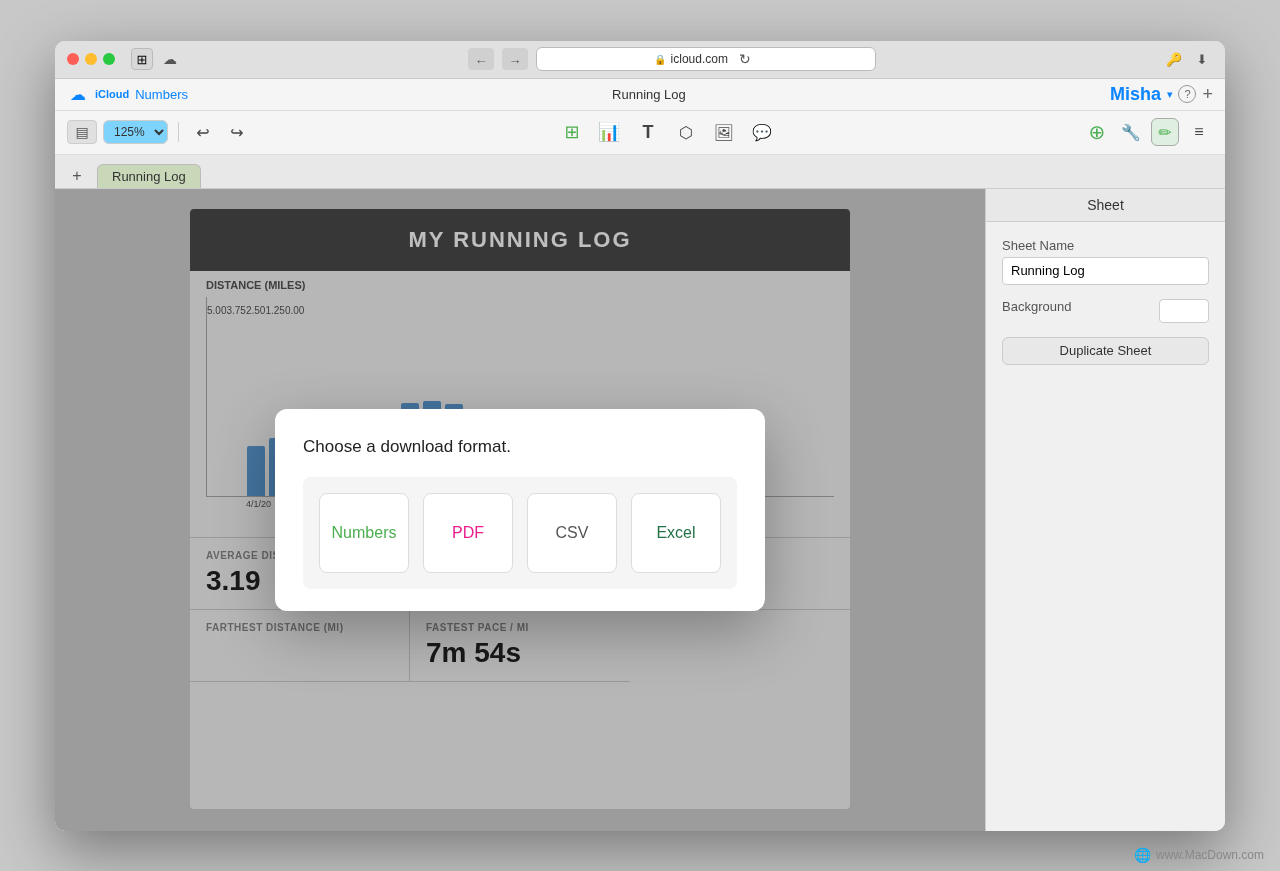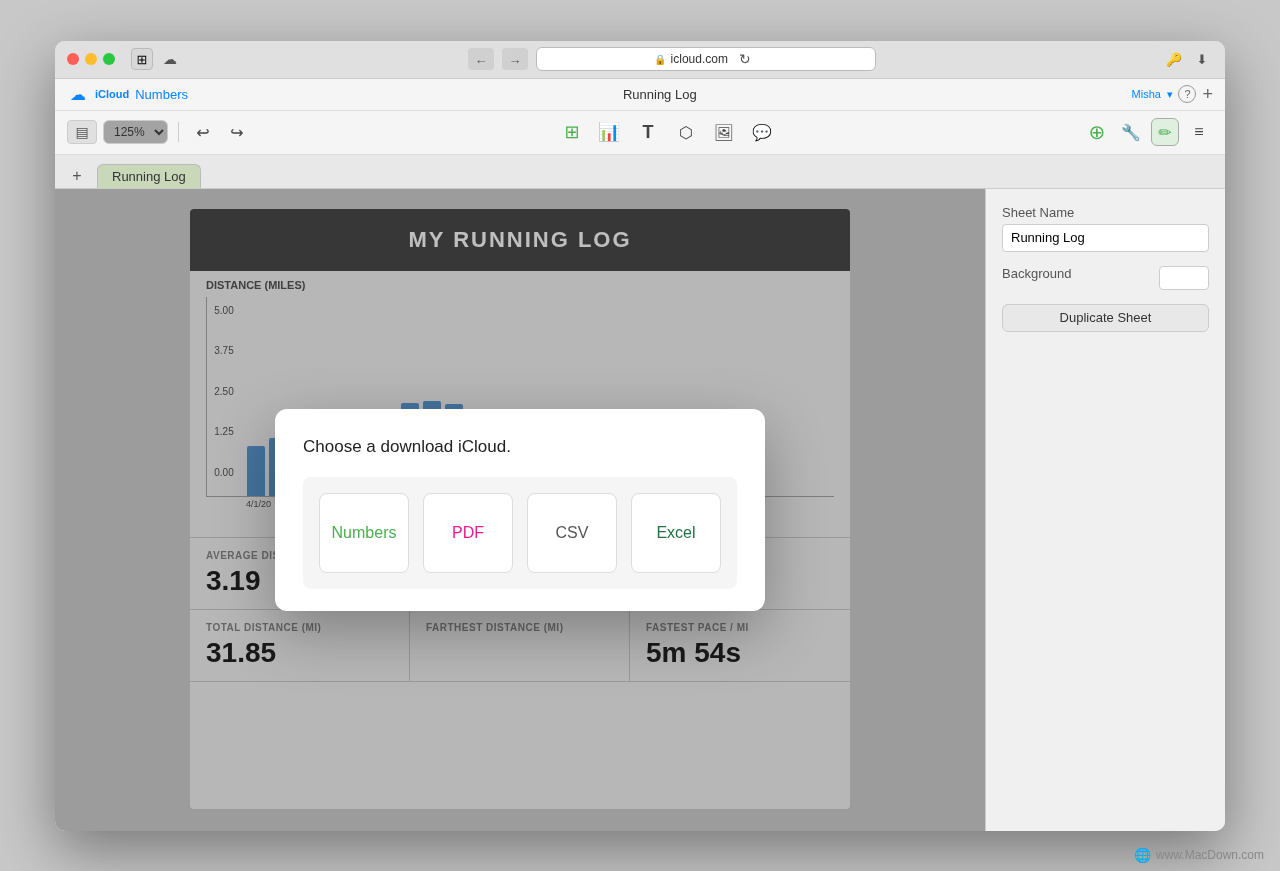--- a/index.html
+++ b/index.html
@@ -144,7 +144,8 @@
     }
     .user-label {
       color: #0a84ff;
-      font-size: 11px;
+      font-size: 18px;
+      font-weight: bold;
     }
     .help-btn {
       width: 18px;

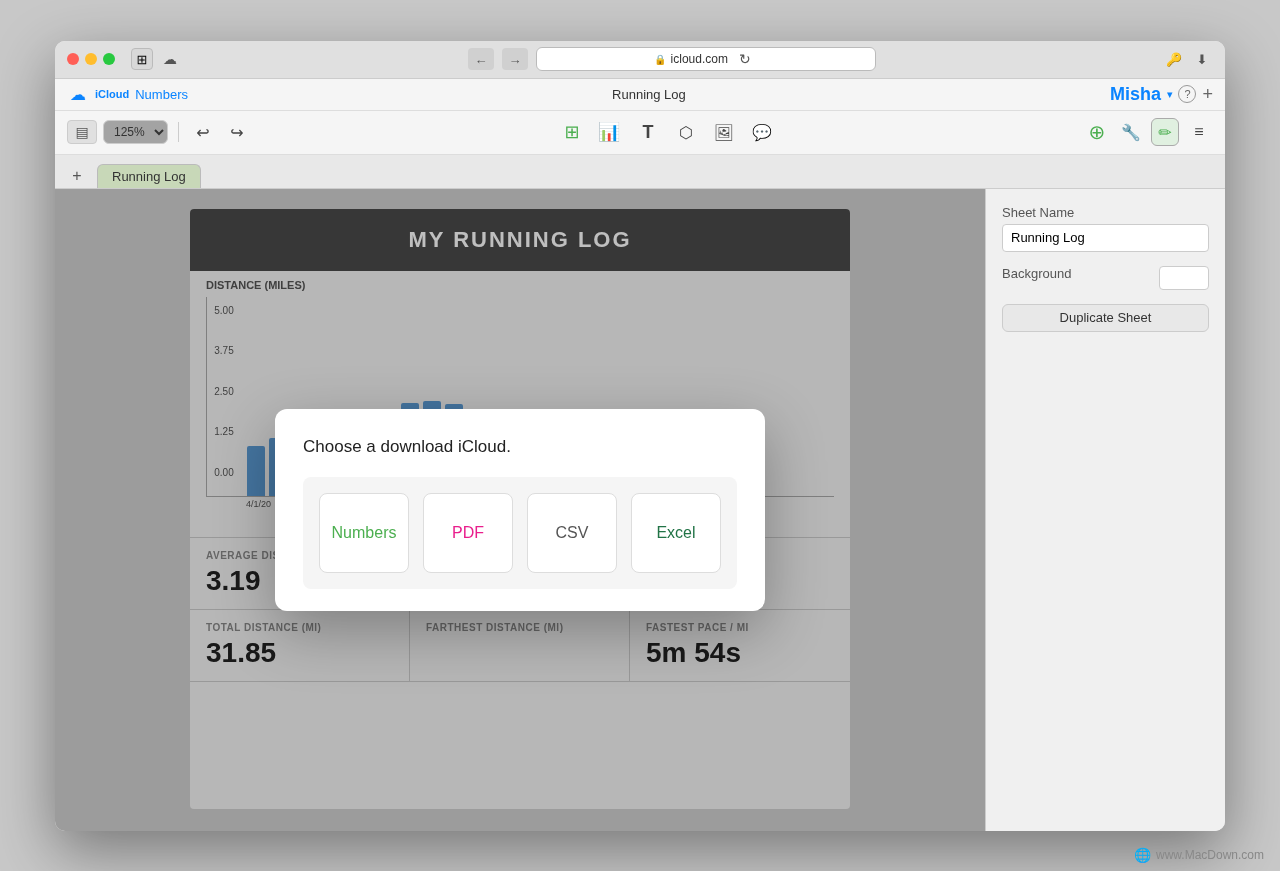--- a/index.html
+++ b/index.html
@@ -190,7 +190,7 @@
       color: #555;
     }
     .zoom-select {
-      background: #a3a3a3;
+      background: #7dd3fc;
       border: 1px solid #ccc;
       border-radius: 6px;
       padding: 2px 6px;

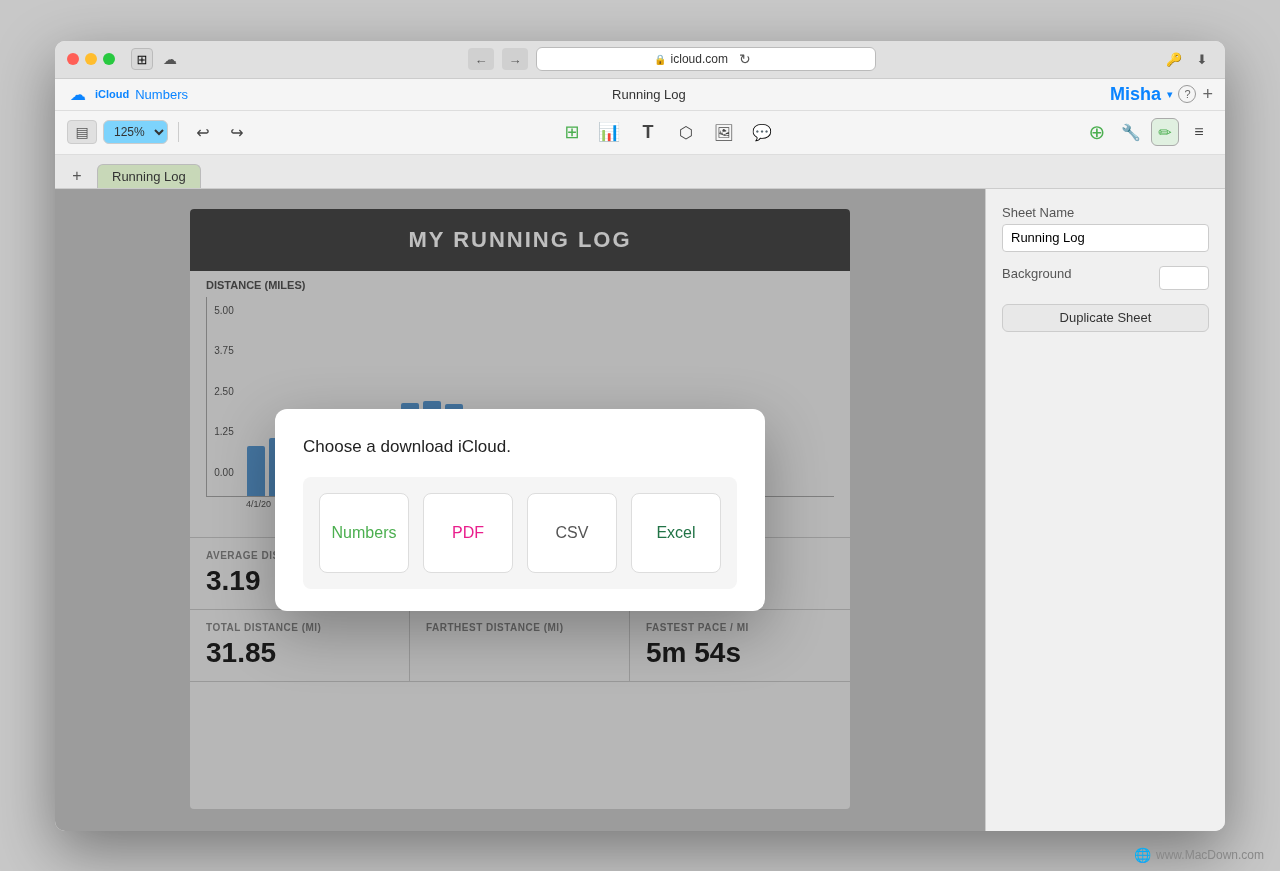--- a/index.html
+++ b/index.html
@@ -693,6 +693,7 @@
     </div>
 
     <div class="right-panel">
+      <div class="panel-header">Sheet</div>
       <div class="panel-body">
         <div>
           <div class="panel-field-label">Sheet Name</div>

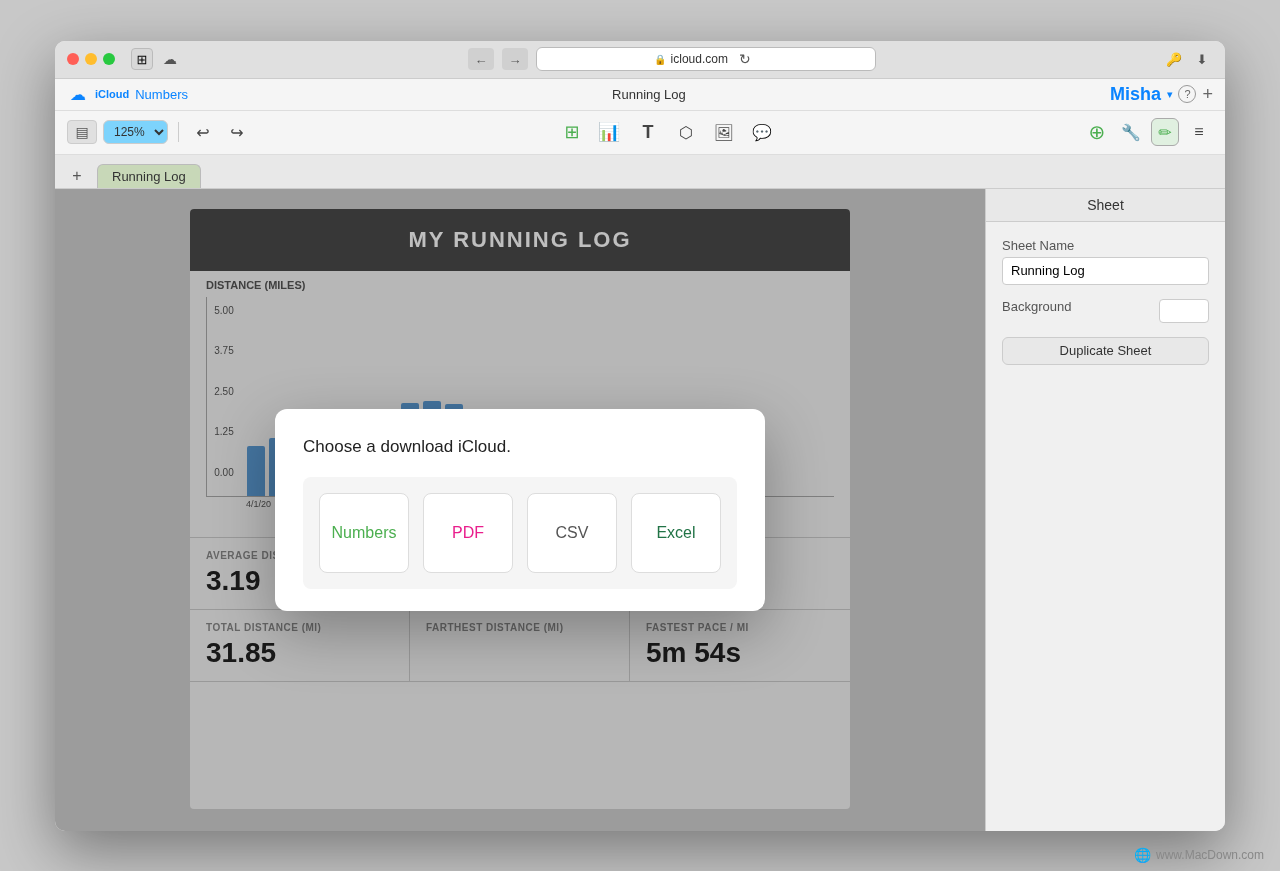--- a/index.html
+++ b/index.html
@@ -341,9 +341,9 @@
       bottom: 0;
       width: 38px;
       display: flex;
-      flex-direction: column;
+      flex-direction: row;
       justify-content: space-between;
-      align-items: center;
+      align-items: flex-start;
       padding: 8px 4px 18px 0;
     }
     .y-label {

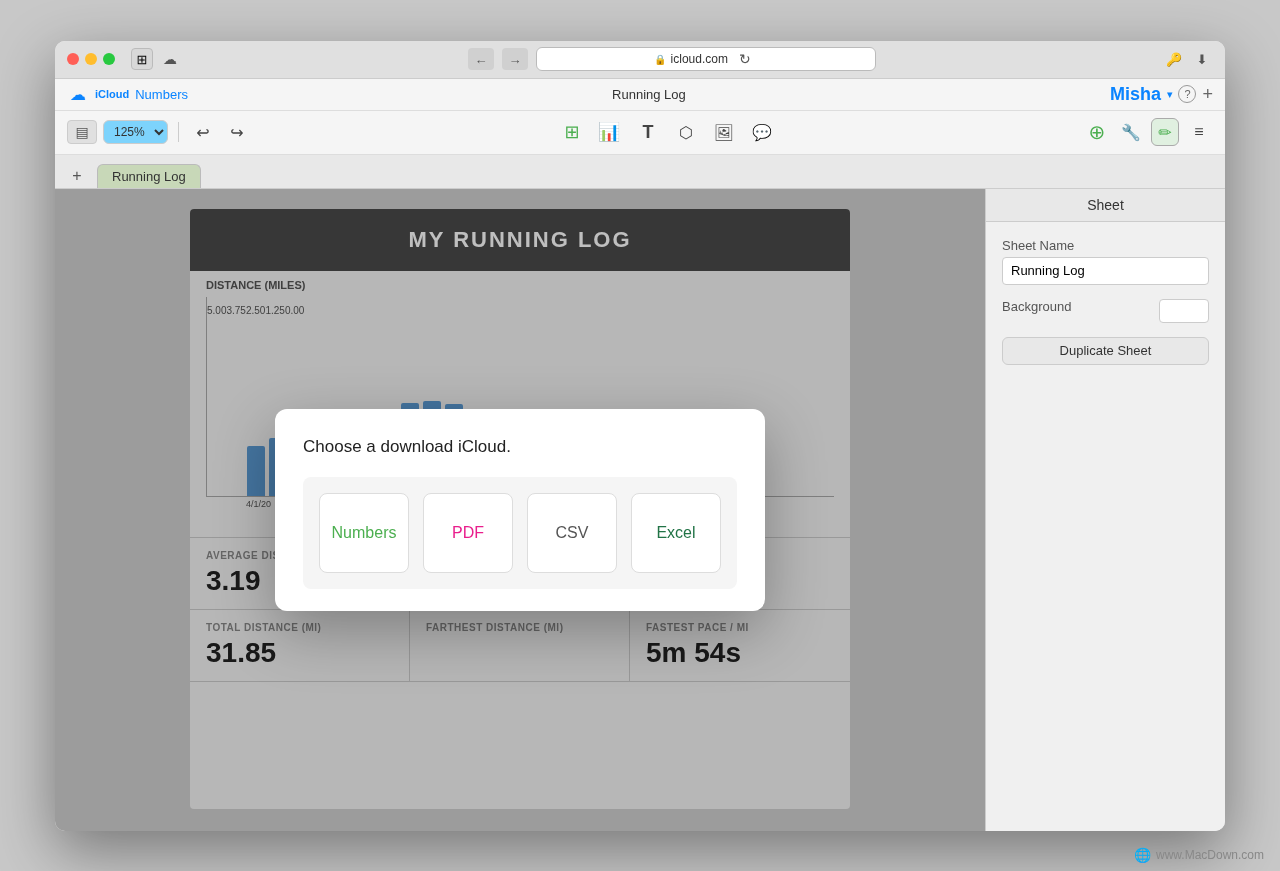--- a/index.html
+++ b/index.html
@@ -673,7 +673,7 @@
 
       <div class="modal-overlay">
         <div class="modal">
-          <div class="modal-title">Choose a download iCloud.</div>
+          <div class="modal-title">Choose a download format.</div>
           <div class="format-options">
             <div class="format-option numbers">
               <span>Numbers</span>

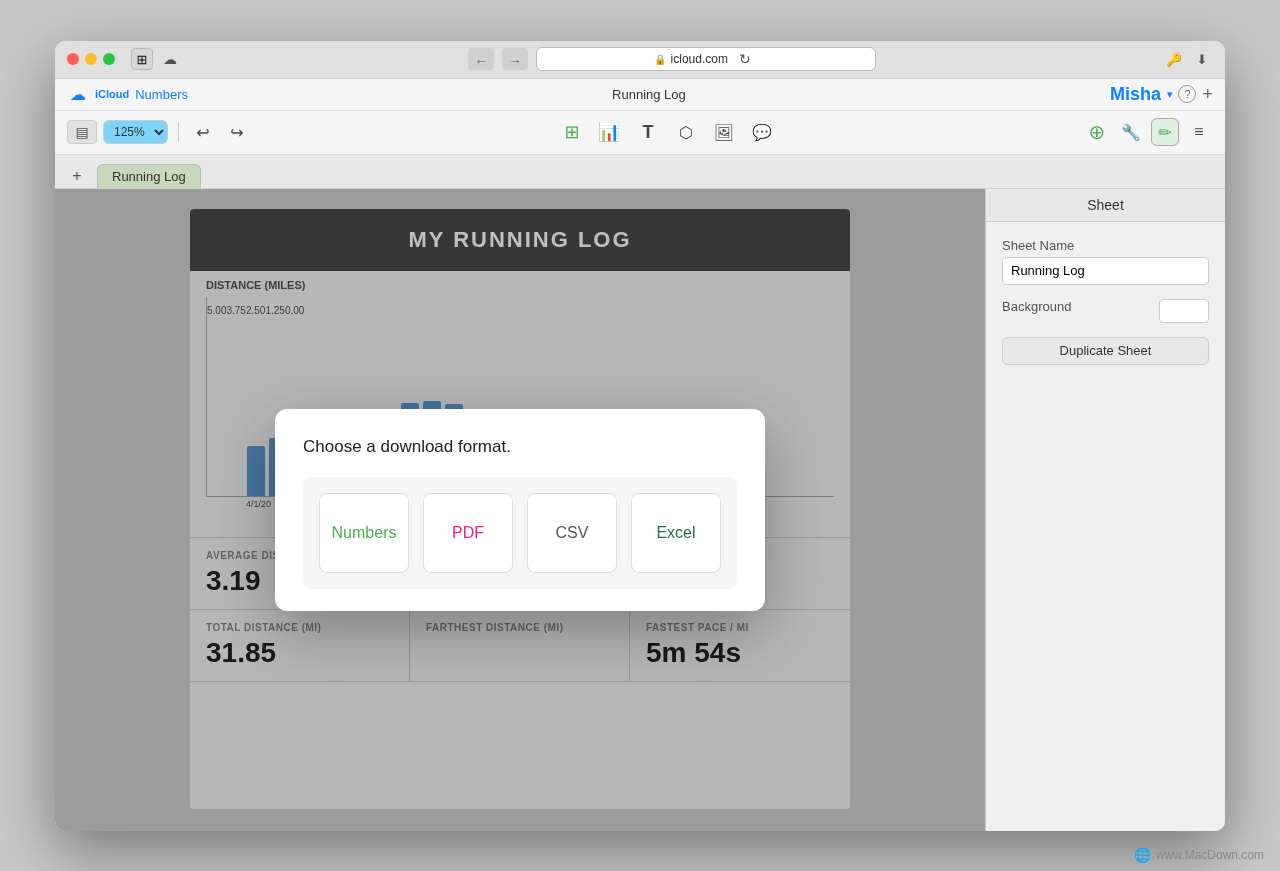--- a/index.html
+++ b/index.html
@@ -658,10 +658,6 @@
             <div class="stat-value">9m 21s</div>
           </div>
           <div class="stat-cell">
-            <div class="stat-label">TOTAL DISTANCE (MI)</div>
-            <div class="stat-value">31.85</div>
-          </div>
-          <div class="stat-cell">
             <div class="stat-label">FARTHEST DISTANCE (MI)</div>
           </div>
           <div class="stat-cell" style="border-right:none;">

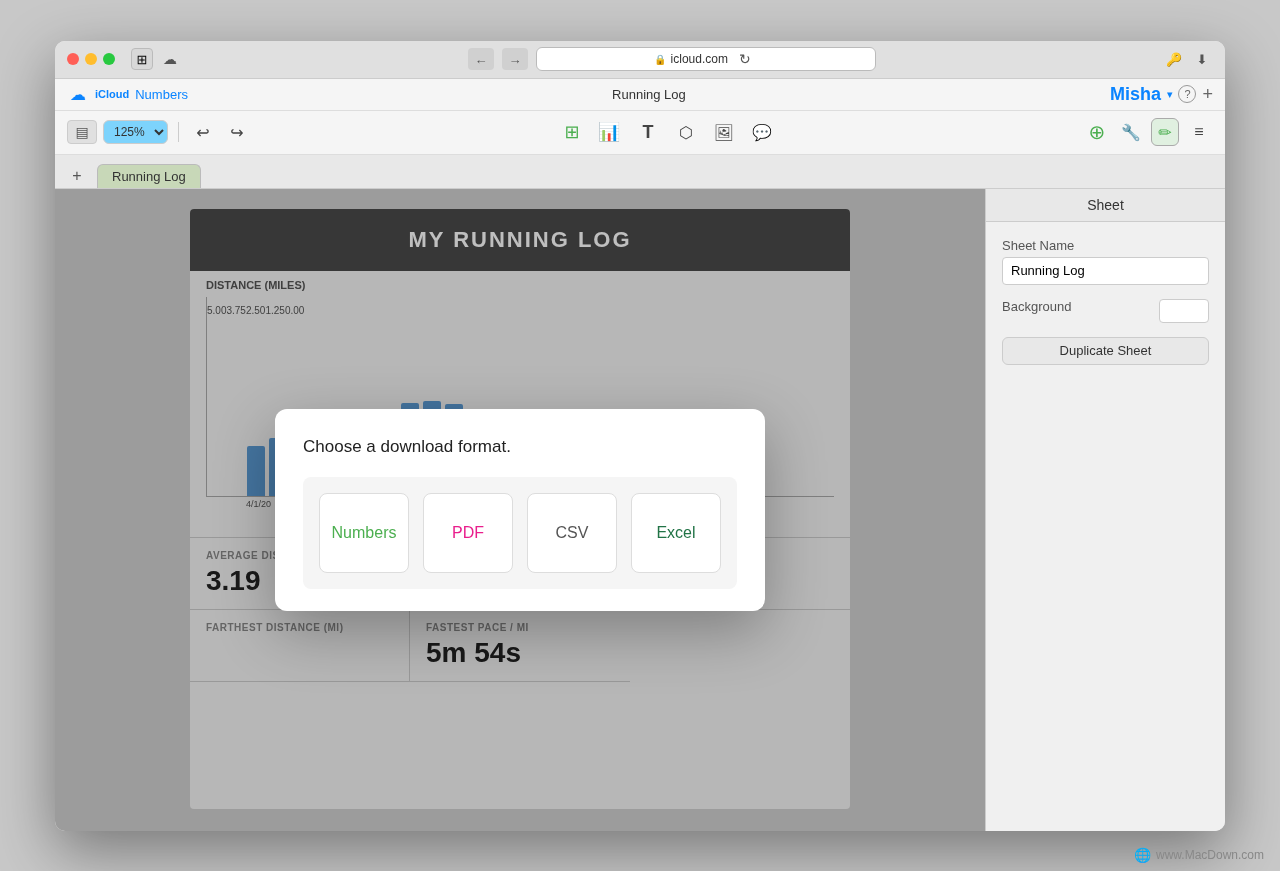--- a/index.html
+++ b/index.html
@@ -662,7 +662,7 @@
           </div>
           <div class="stat-cell" style="border-right:none;">
             <div class="stat-label">FASTEST PACE / MI</div>
-            <div class="stat-value">5m 54s</div>
+            <div class="stat-value">7m 54s</div>
           </div>
         </div>
       </div>

